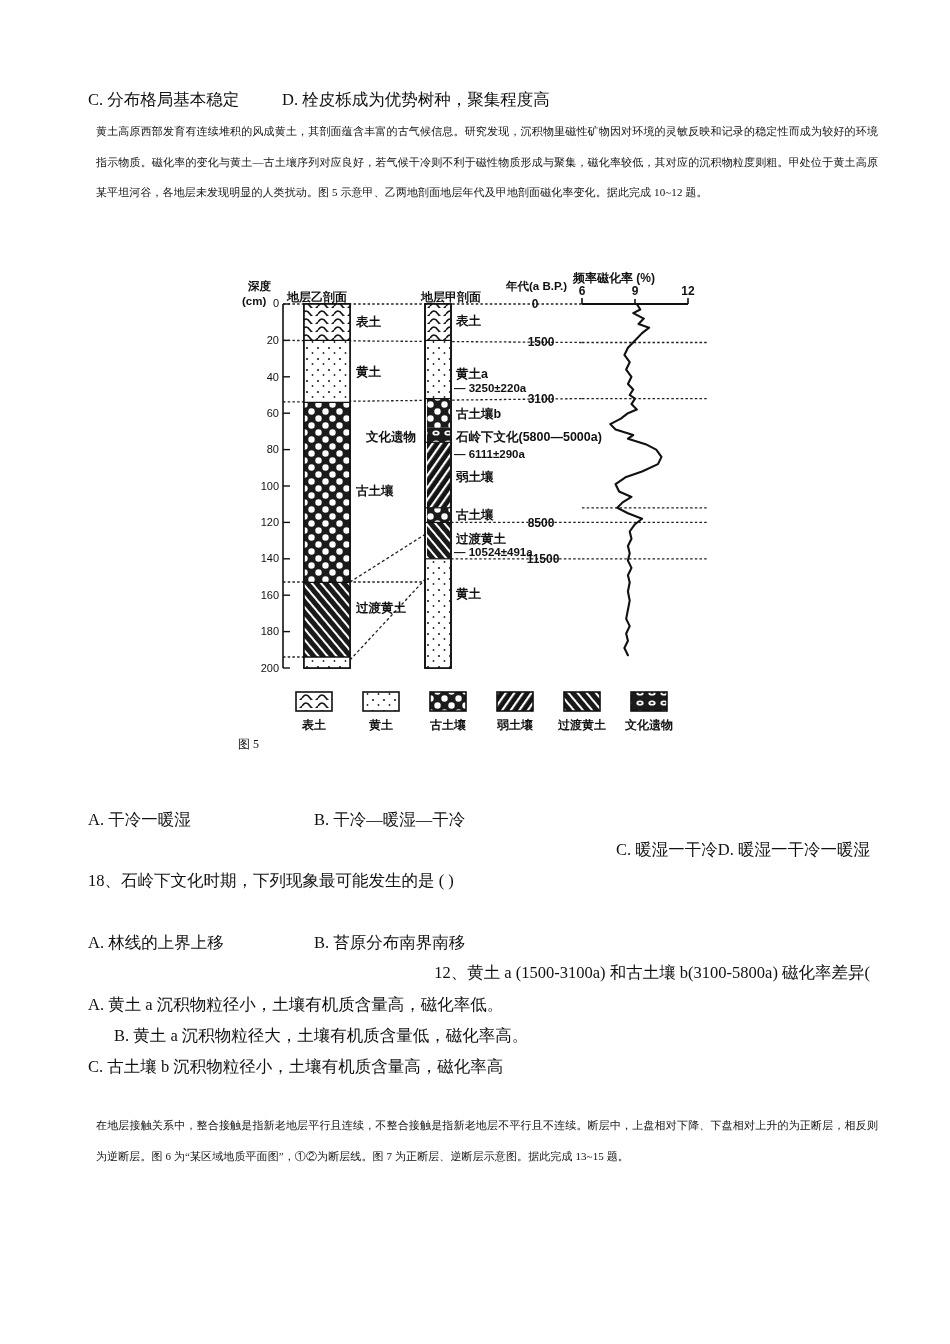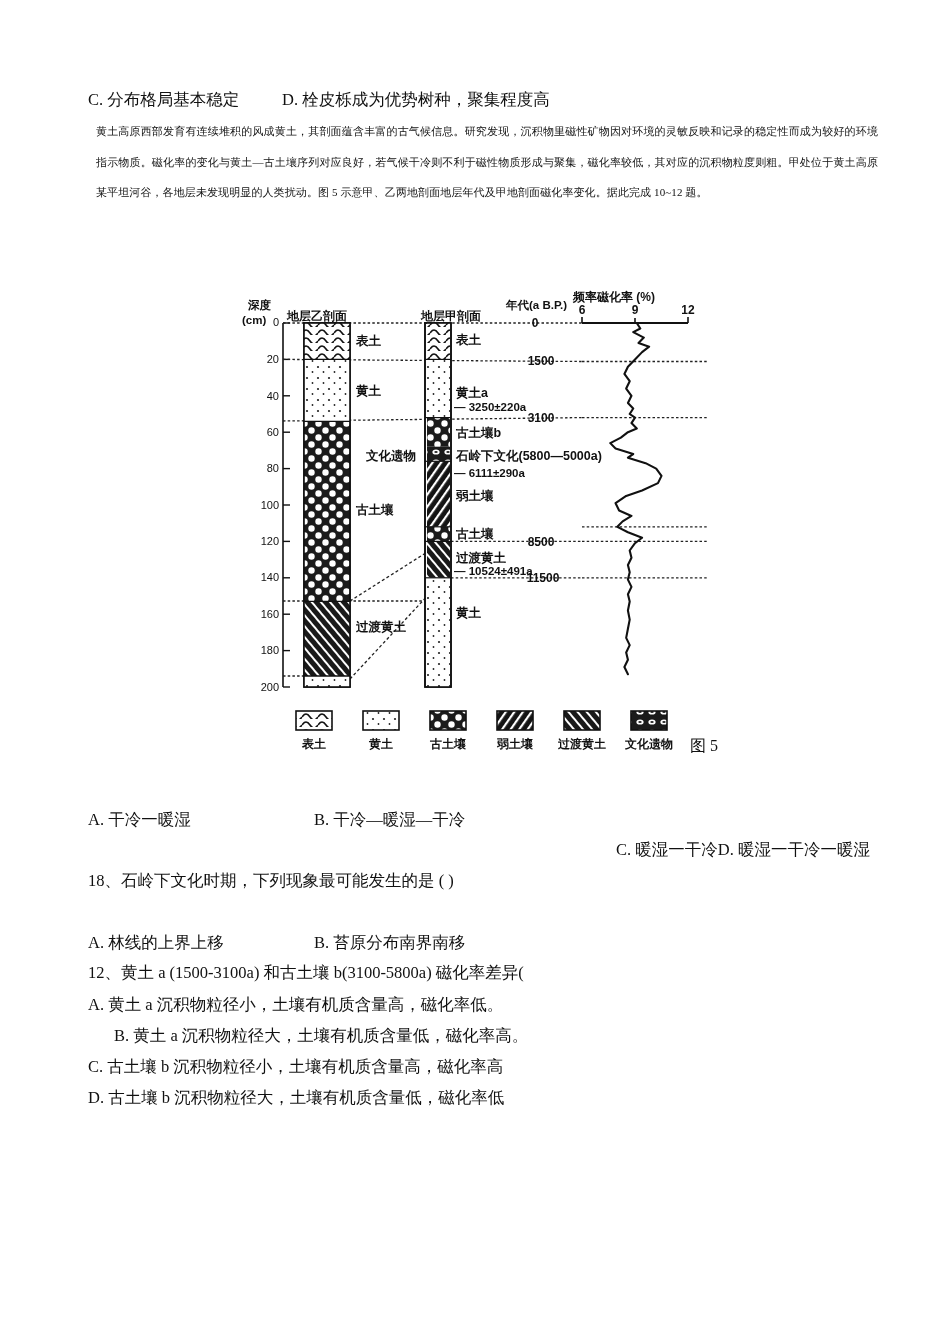--- a/index.html
+++ b/index.html
@@ -57,7 +57,6 @@
     top: 268px;
     width: 480px;
     height: 495px;
-    margin-top: 19px;
   }
   .cap {
     position: absolute;

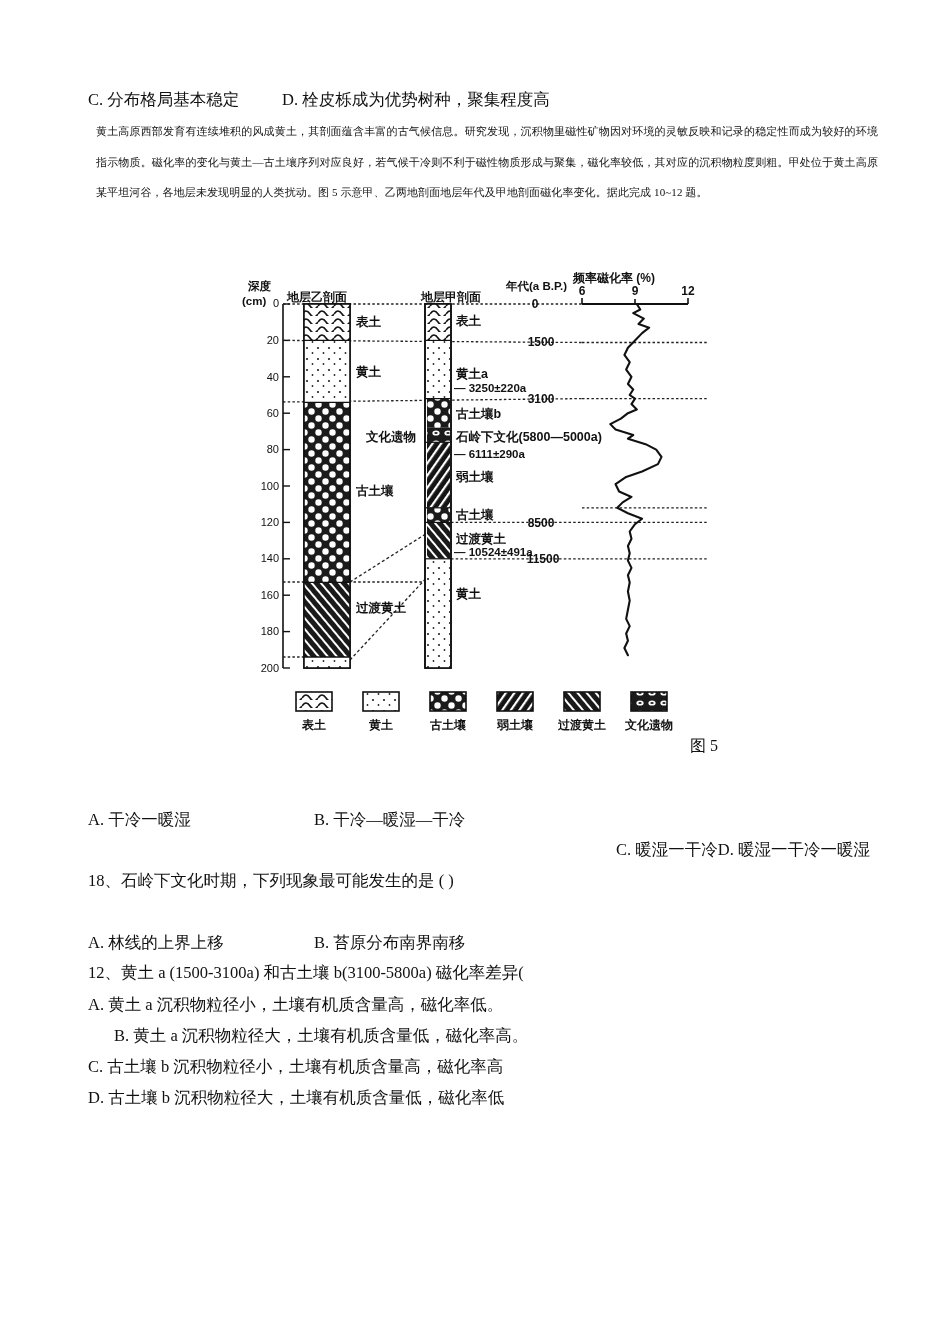--- a/index.html
+++ b/index.html
@@ -63,8 +63,8 @@
     left: 238px;
     top: 736px;
     width: 480px;
-    text-align: right;
-    font-size: 16px;
+    text-align: left;
+    font-size: 12px;
   }
 </style>
 </head>

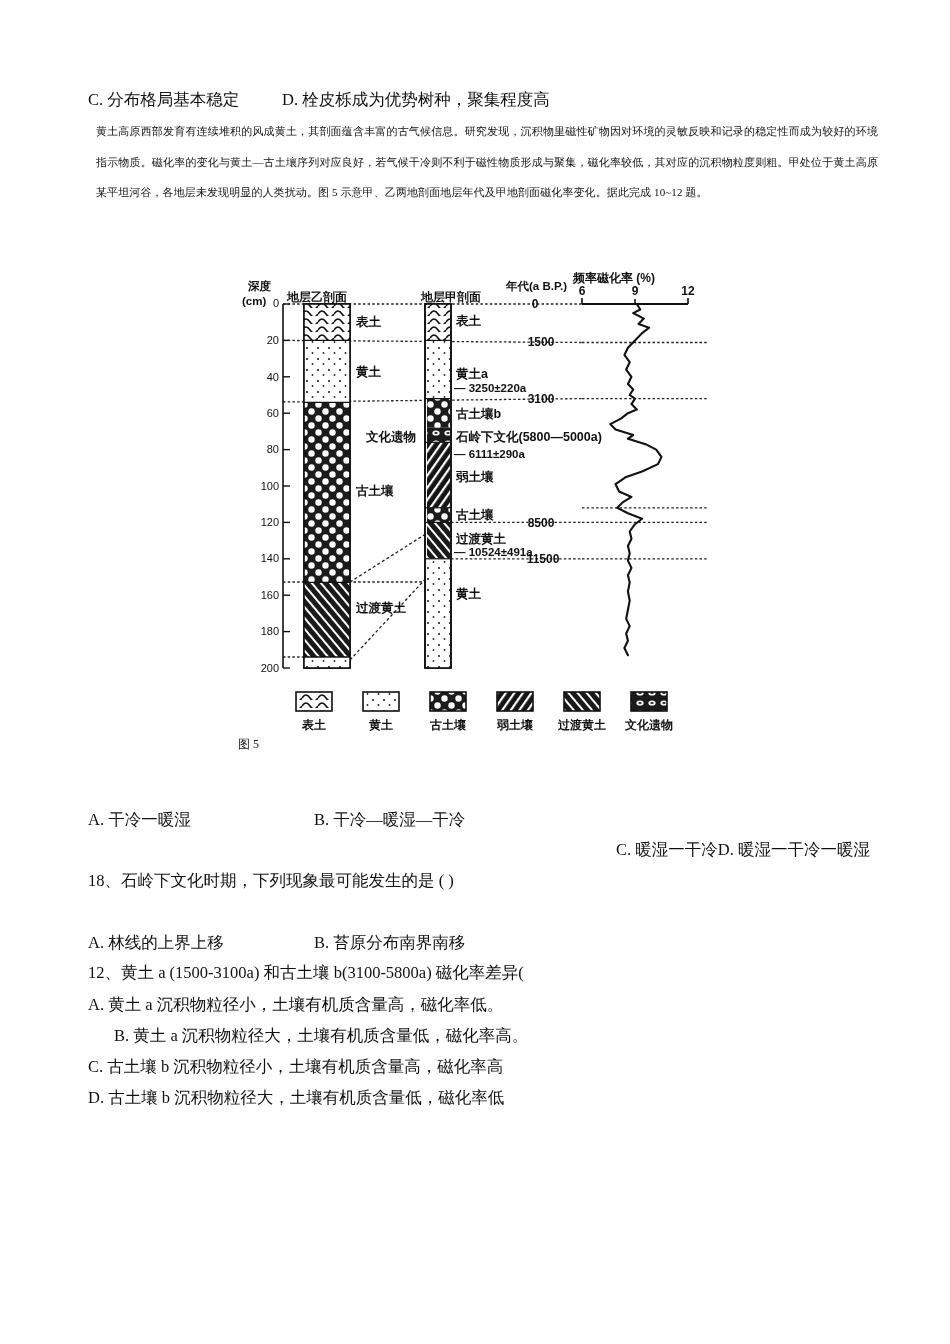--- a/index.html
+++ b/index.html
@@ -300,7 +300,7 @@
     <span class="opt-col opt-a">A. 林线的上界上移</span><span>B. 苔原分布南界南移</span>
   </div>
 
-  <div class="q-line" style="top:958px;">12、黄土 a (1500-3100a) 和古土壤 b(3100-5800a) 磁化率差异(</div>
+  <div class="q-line" style="top:958px;text-align:right;">12、黄土 a (1500-3100a) 和古土壤 b(3100-5800a) 磁化率差异(</div>
   <div class="opt-line" style="top:990px;">A. 黄土 a 沉积物粒径小，土壤有机质含量高，磁化率低。</div>
   <div class="opt-line" style="top:1021px;margin-left:26px;">B. 黄土 a 沉积物粒径大，土壤有机质含量低，磁化率高。</div>
   <div class="opt-line" style="top:1052px;">C. 古土壤 b 沉积物粒径小，土壤有机质含量高，磁化率高</div>

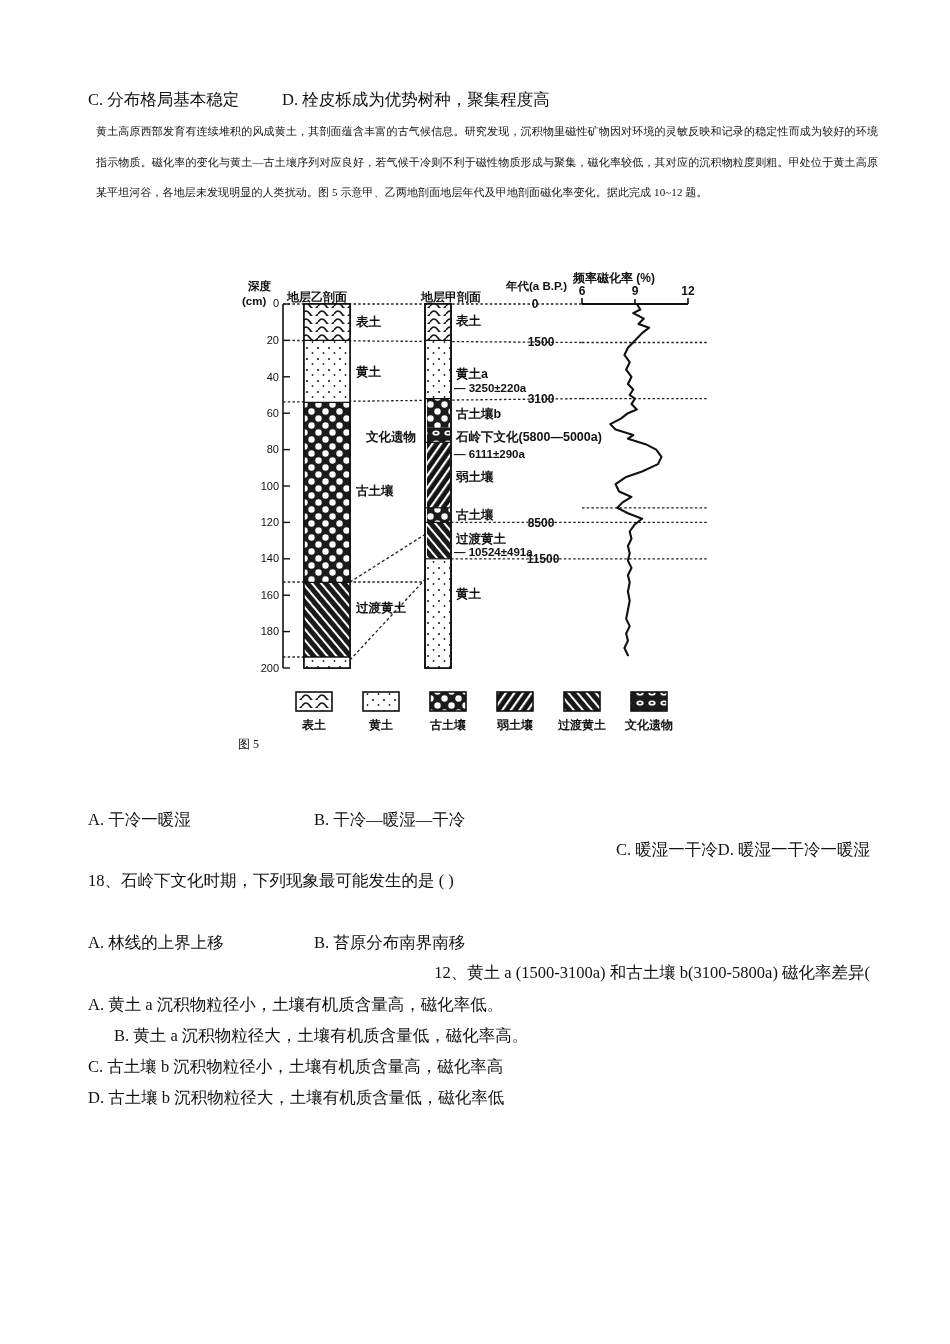--- a/index.html
+++ b/index.html
@@ -304,7 +304,6 @@
   <div class="opt-line" style="top:990px;">A. 黄土 a 沉积物粒径小，土壤有机质含量高，磁化率低。</div>
   <div class="opt-line" style="top:1021px;margin-left:26px;">B. 黄土 a 沉积物粒径大，土壤有机质含量低，磁化率高。</div>
   <div class="opt-line" style="top:1052px;">C. 古土壤 b 沉积物粒径小，土壤有机质含量高，磁化率高</div>
-  <div class="opt-line" style="top:1083px;">D. 古土壤 b 沉积物粒径大，土壤有机质含量低，磁化率低</div>
 
 
 </div>

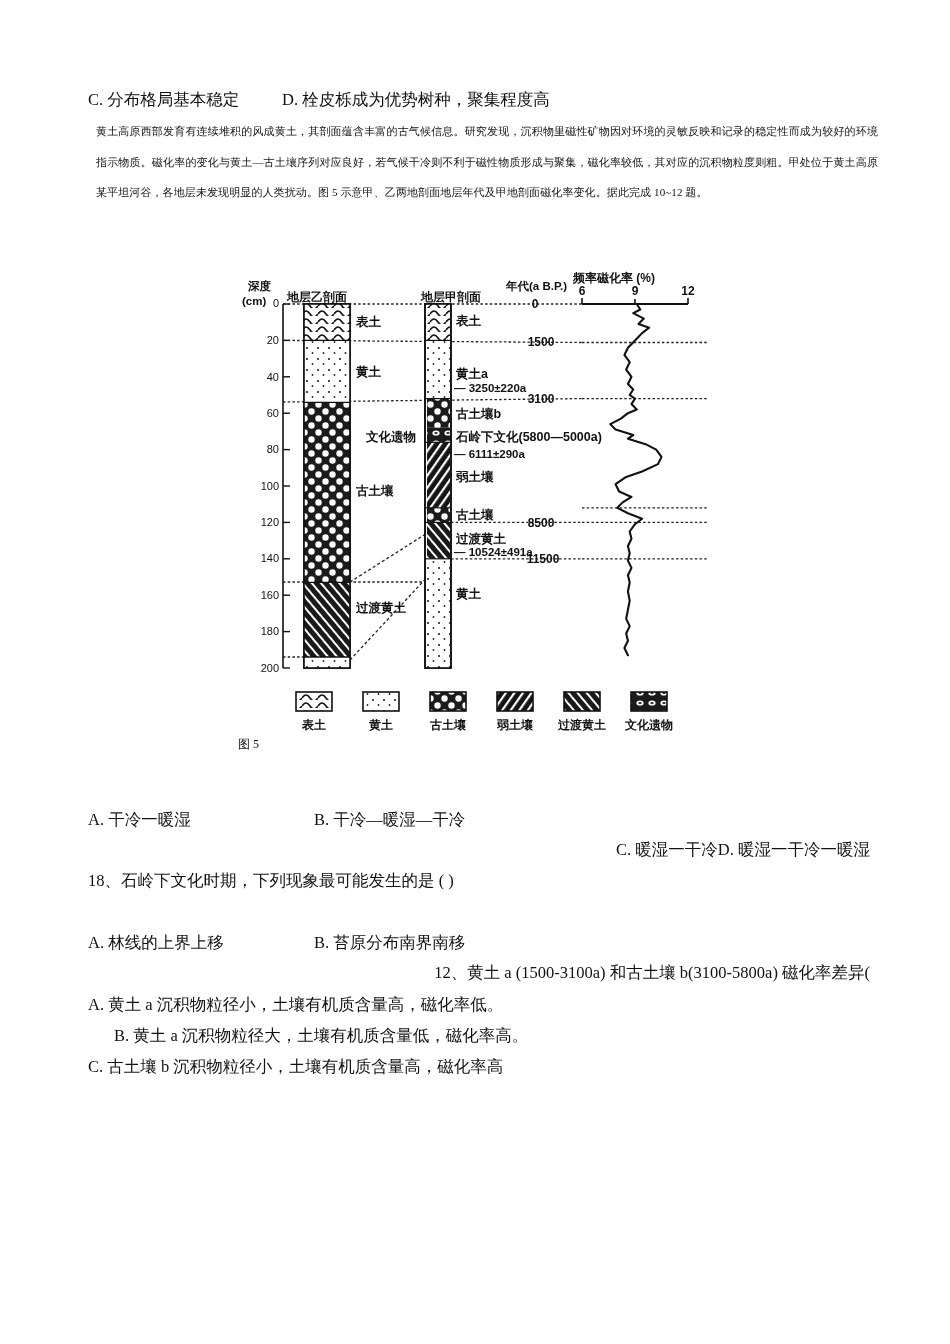--- a/index.html
+++ b/index.html
@@ -305,6 +305,7 @@
   <div class="opt-line" style="top:1021px;margin-left:26px;">B. 黄土 a 沉积物粒径大，土壤有机质含量低，磁化率高。</div>
   <div class="opt-line" style="top:1052px;">C. 古土壤 b 沉积物粒径小，土壤有机质含量高，磁化率高</div>
 
+  <div class="body-text" style="top:1110px;">在地层接触关系中，整合接触是指新老地层平行且连续，不整合接触是指新老地层不平行且不连续。断层中，上盘相对下降、下盘相对上升的为正断层，相反则为逆断层。图 6 为“某区域地质平面图”，①②为断层线。图 7 为正断层、逆断层示意图。据此完成 13~15 题。</div>
 
 </div>
 

